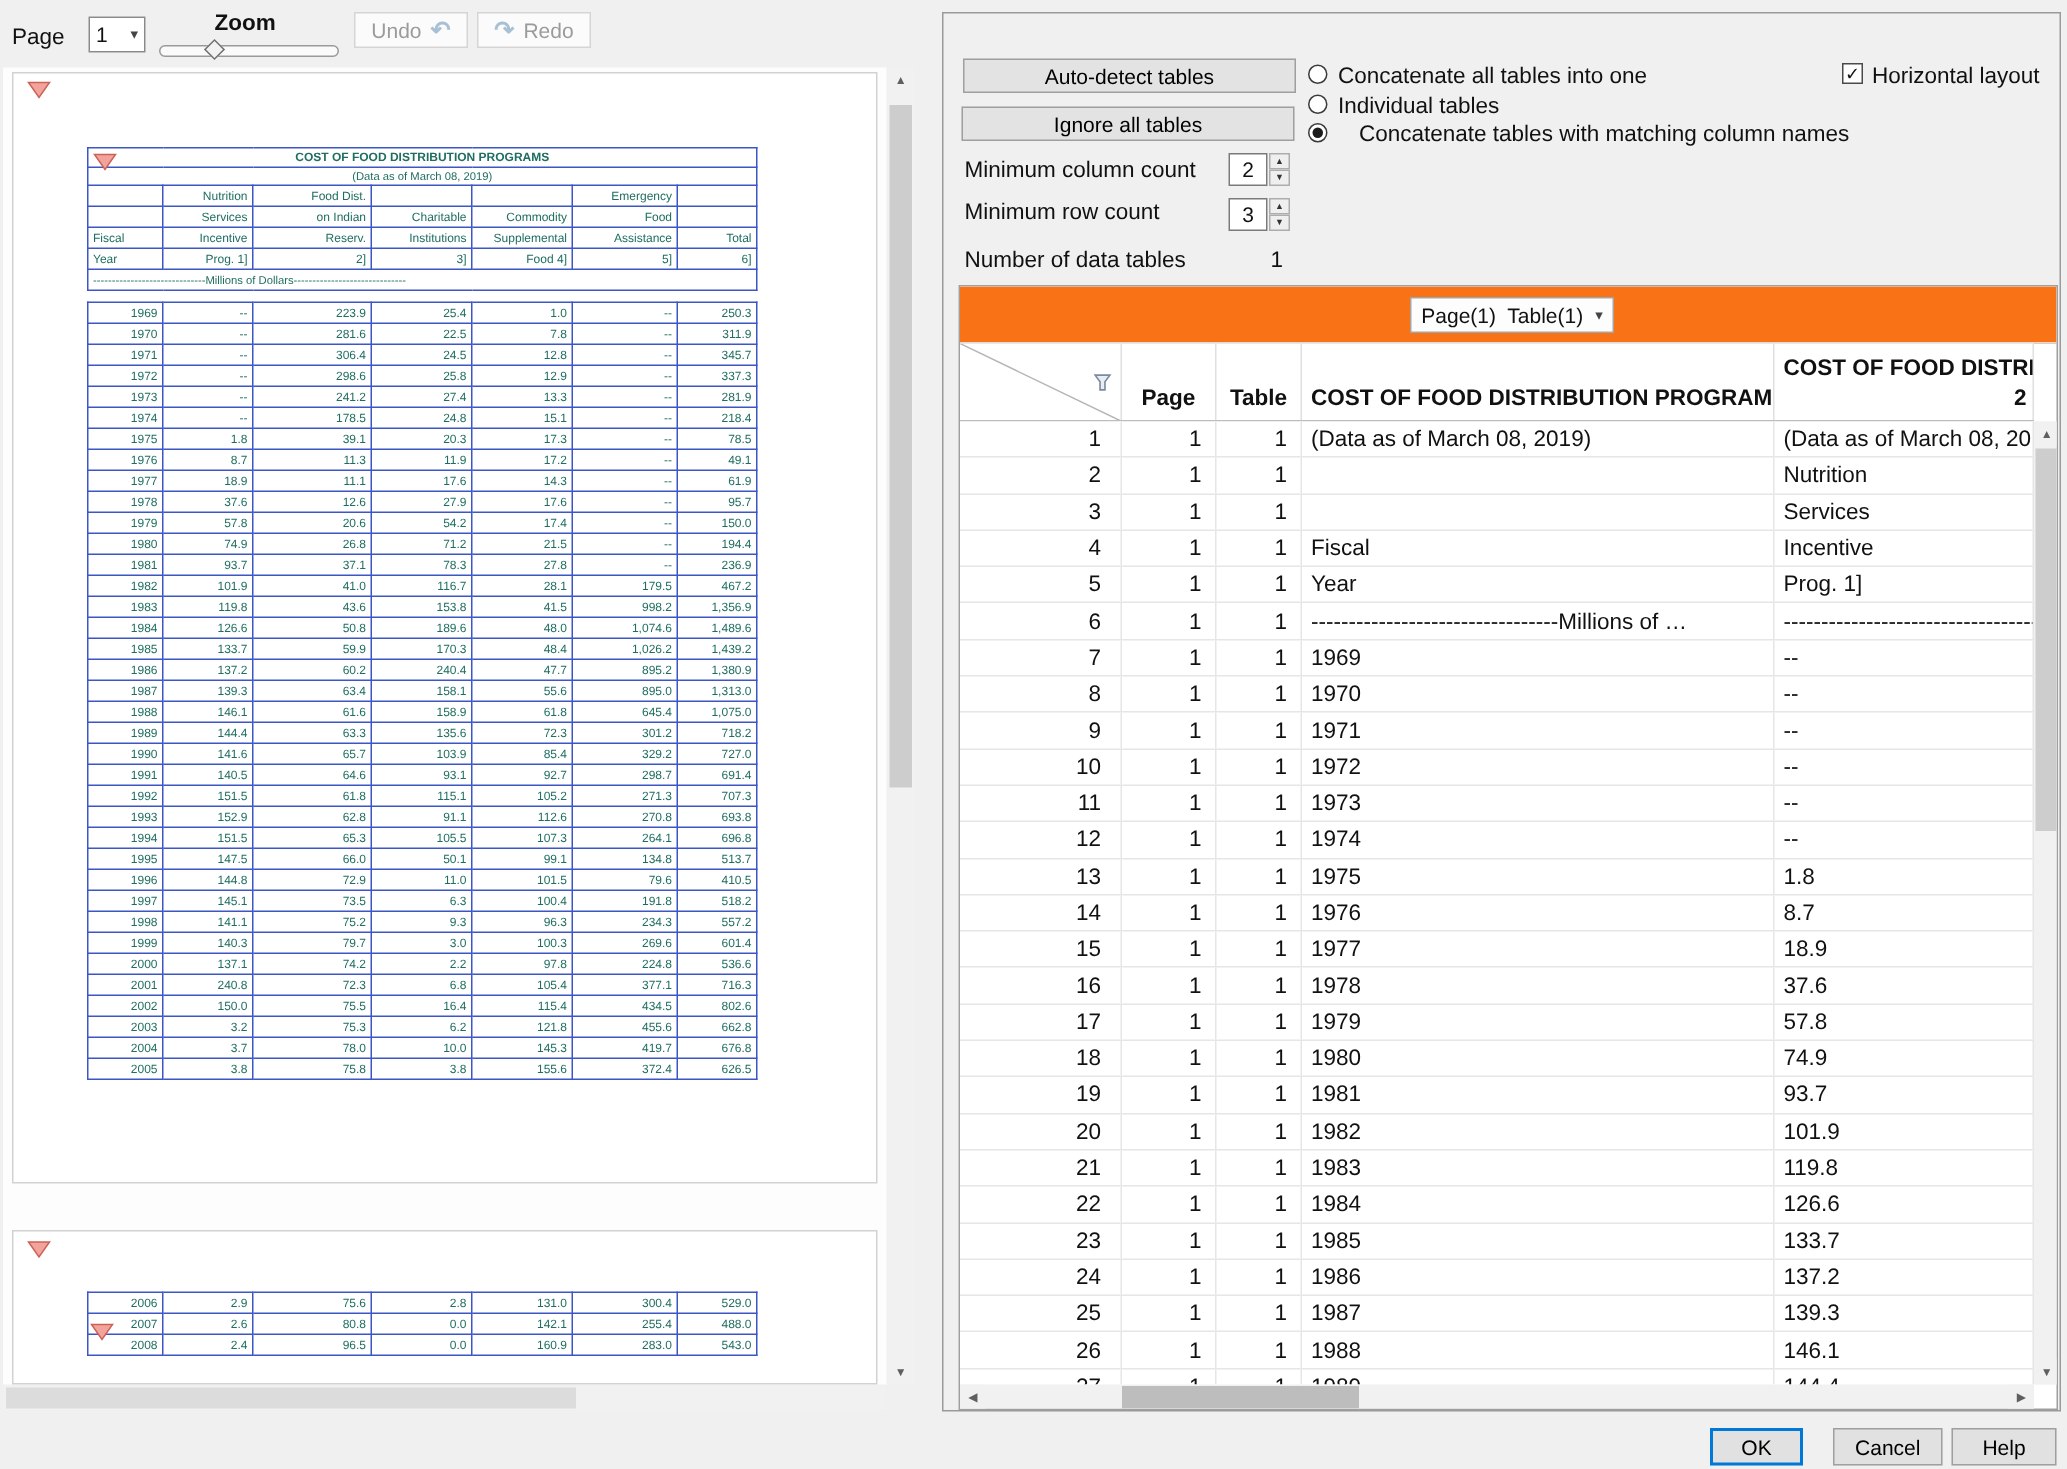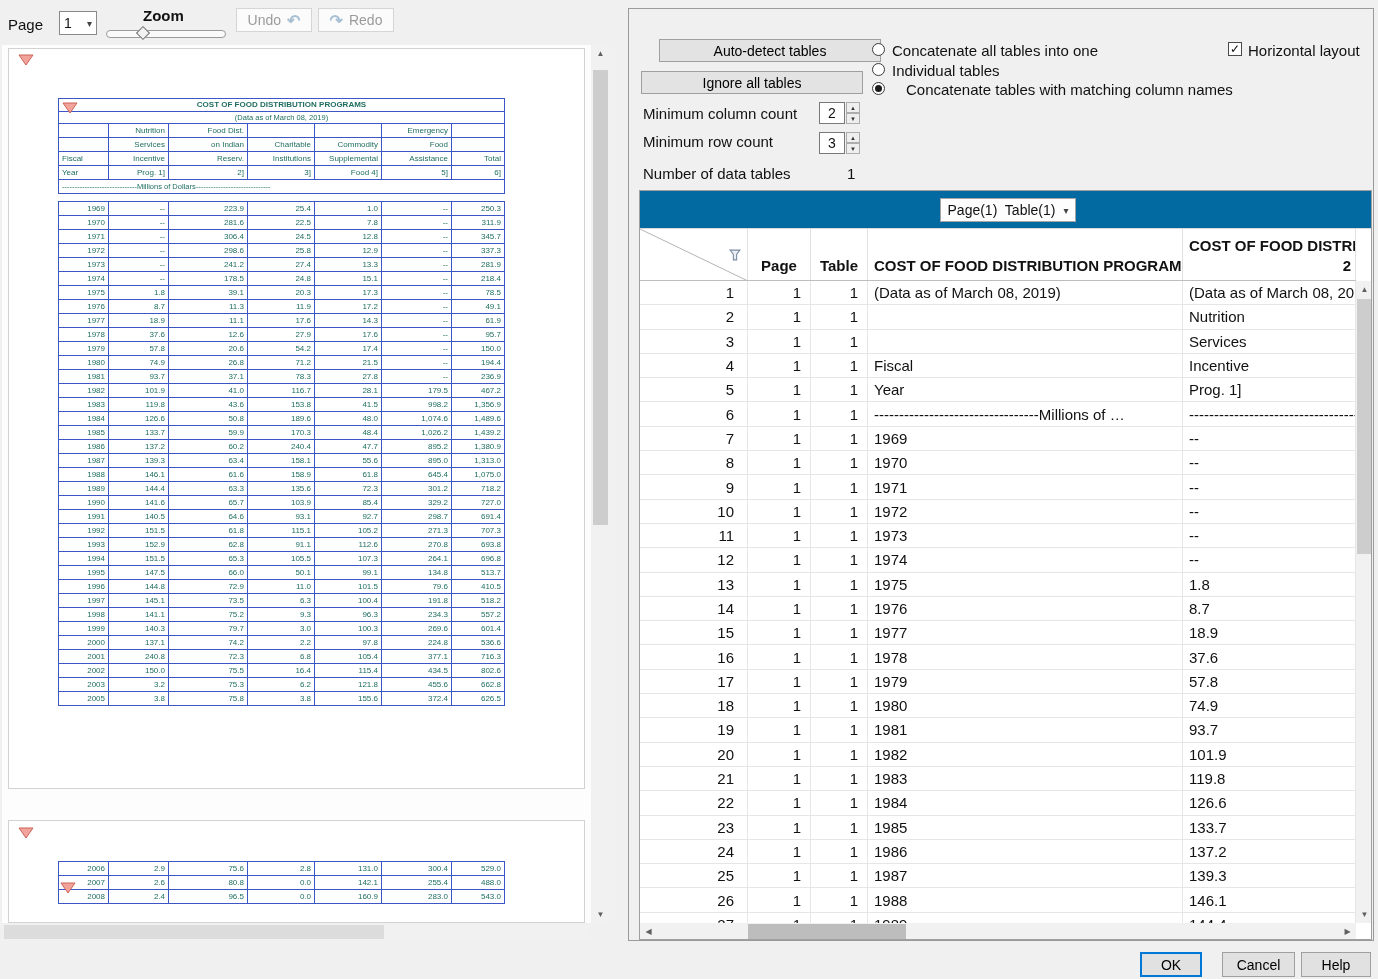--- a/index.html
+++ b/index.html
@@ -554,7 +554,7 @@
 
 <div class="abs panel">
 
-  <button class="ctl-btn" style="left:30px; top:30px;text-align:right;">Auto-detect tables</button>
+  <button class="ctl-btn" style="left:13px; top:30px;text-align:right;">Auto-detect tables</button>
   <button class="ctl-btn" style="left:12px; top:62px;">Ignore all tables</button>
 
   <div class="radio" style="left:243px; top:34px;"></div>

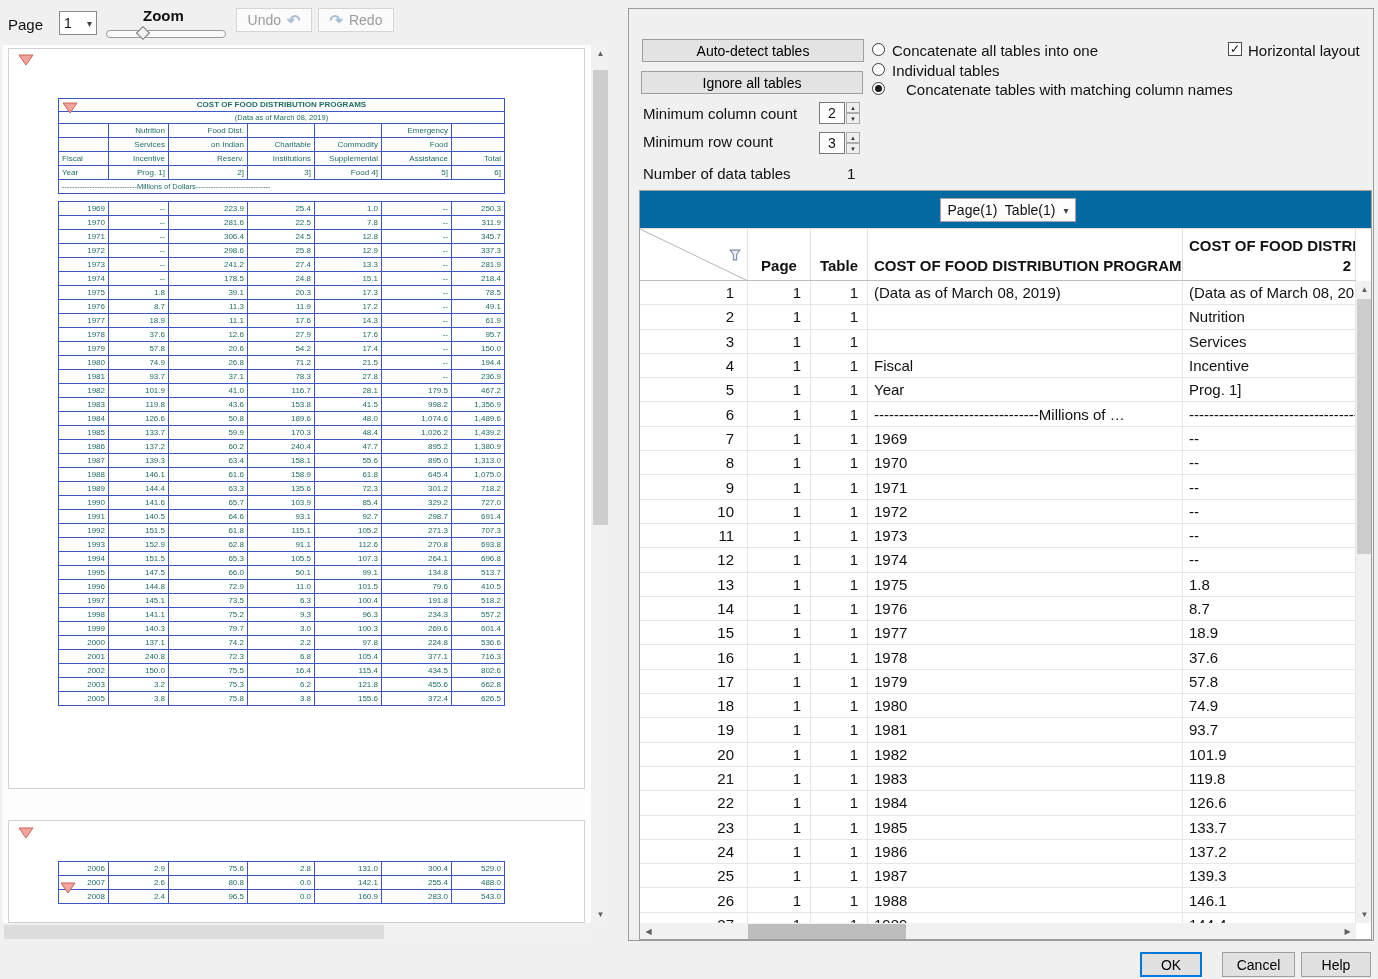--- a/index.html
+++ b/index.html
@@ -48,7 +48,7 @@
 
   
   .tablebox { position:absolute; left:639px; top:190px; width:733px; height:750px; background:#fff; border:1px solid #9f9f9f; overflow:hidden; }
-  .selector-strip { position:absolute; left:0; top:0; right:0; height:38px; background:#0369a1; border-bottom:1px solid #dadada;text-decoration:underline; }
+  .selector-strip { position:absolute; left:0; top:0; right:0; height:38px; background:#f97316; border-bottom:1px solid #dadada;text-decoration:underline; }
   .selector-dd { position:absolute; left:300px; top:7px; width:136px; height:24px; background:#fdfdfd; border:1px solid #a5a5a5; font-size:14px; display:flex; align-items:center; justify-content:center; gap:8px; white-space:pre; }
   .grid-header { position:absolute; left:0; top:38px; width:716px; height:52px; display:flex; background:#fff; border-bottom:1px solid #bdbdbd; font-weight:bold; font-size:15px; }
   .gh { border-right:1px solid #e0e0e0; position:relative; display:flex; align-items:flex-end; padding-bottom:6px; overflow:hidden; white-space:nowrap; }

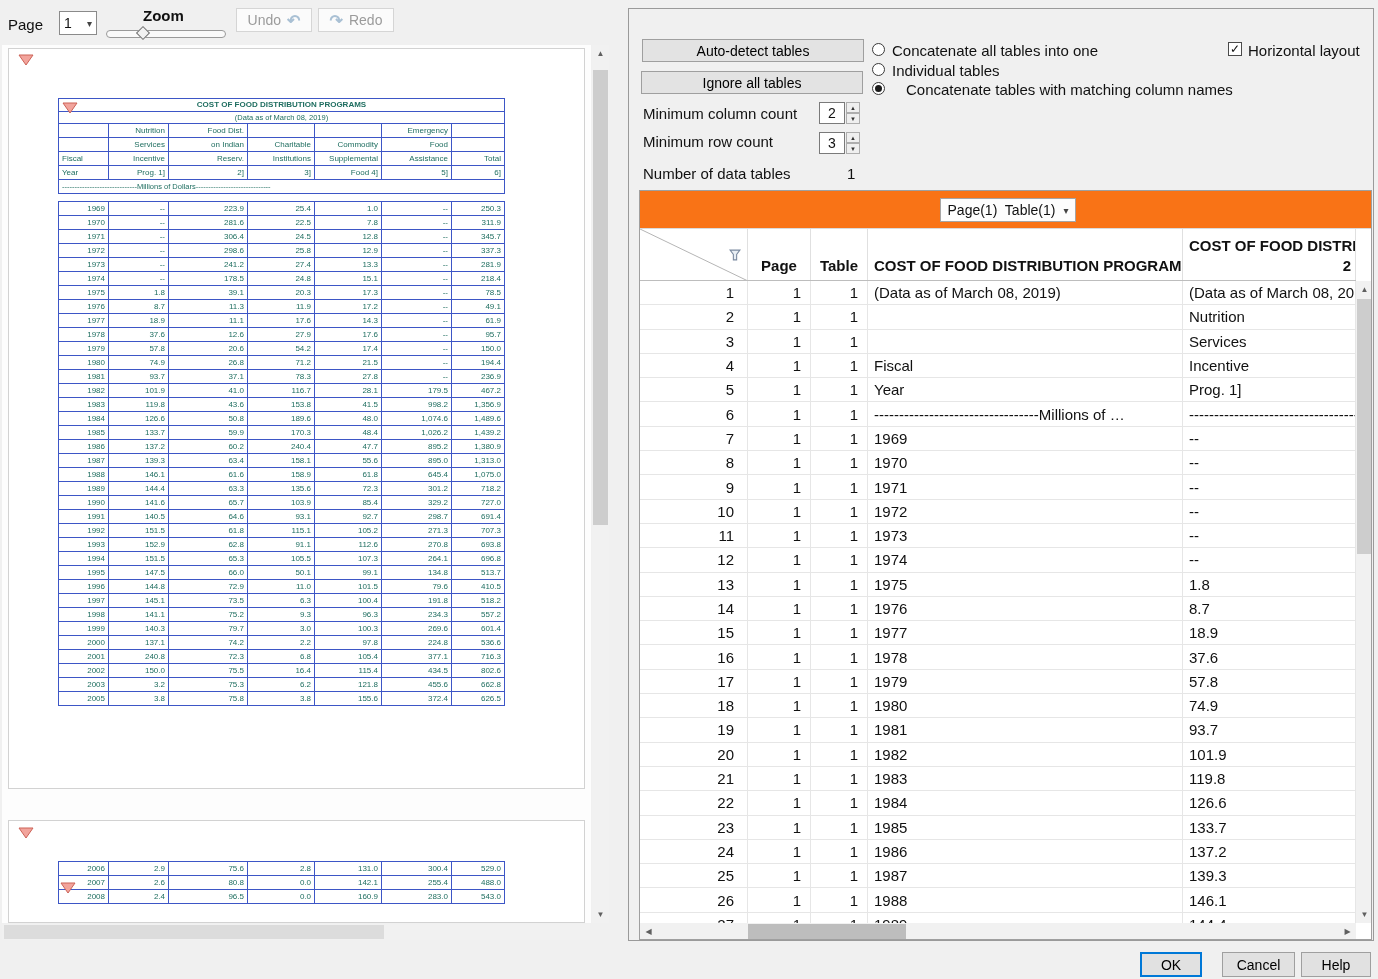--- a/index.html
+++ b/index.html
@@ -471,6 +471,15 @@
               <td class="pt-d">662.8</td>
             </tr>
             <tr>
+              <td class="pt-d">2004</td>
+              <td class="pt-d">3.7</td>
+              <td class="pt-d">78.0</td>
+              <td class="pt-d">10.0</td>
+              <td class="pt-d">145.3</td>
+              <td class="pt-d">419.7</td>
+              <td class="pt-d">676.8</td>
+            </tr>
+            <tr>
               <td class="pt-d">2005</td>
               <td class="pt-d">3.8</td>
               <td class="pt-d">75.8</td>

